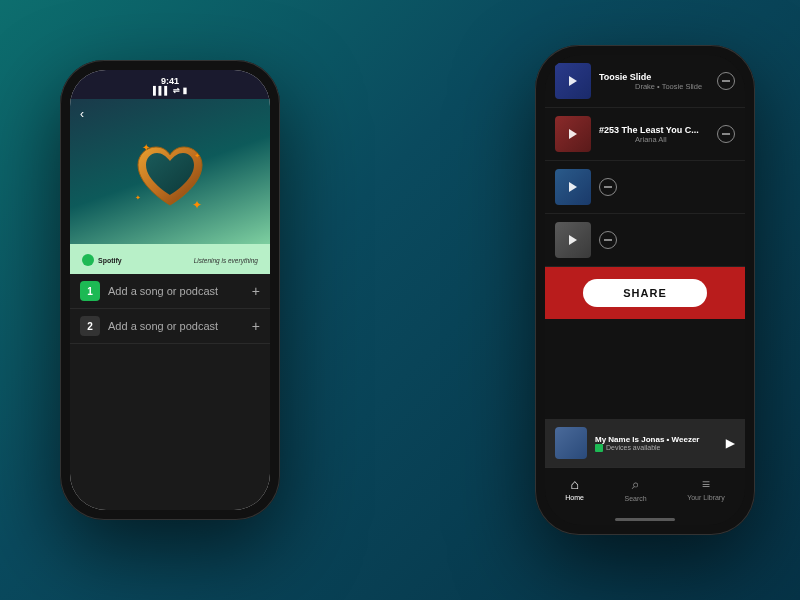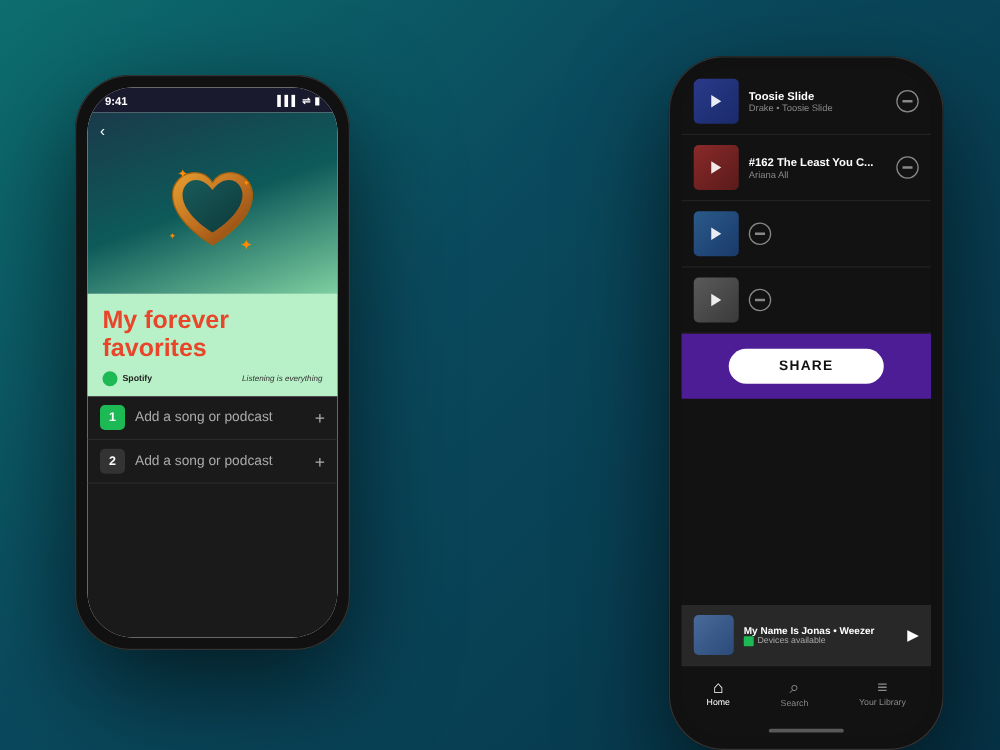--- a/index.html
+++ b/index.html
@@ -47,11 +47,12 @@
       background: #1a1a2e;
       display: flex;
       justify-content: space-between;
-      align-items: flex-start;
+      align-items: center;
       padding: 6px 14px 4px;
       color: white;
       font-size: 9px;
       font-weight: 600;
+      flex-direction: column;
     }
 
     .status-icons {

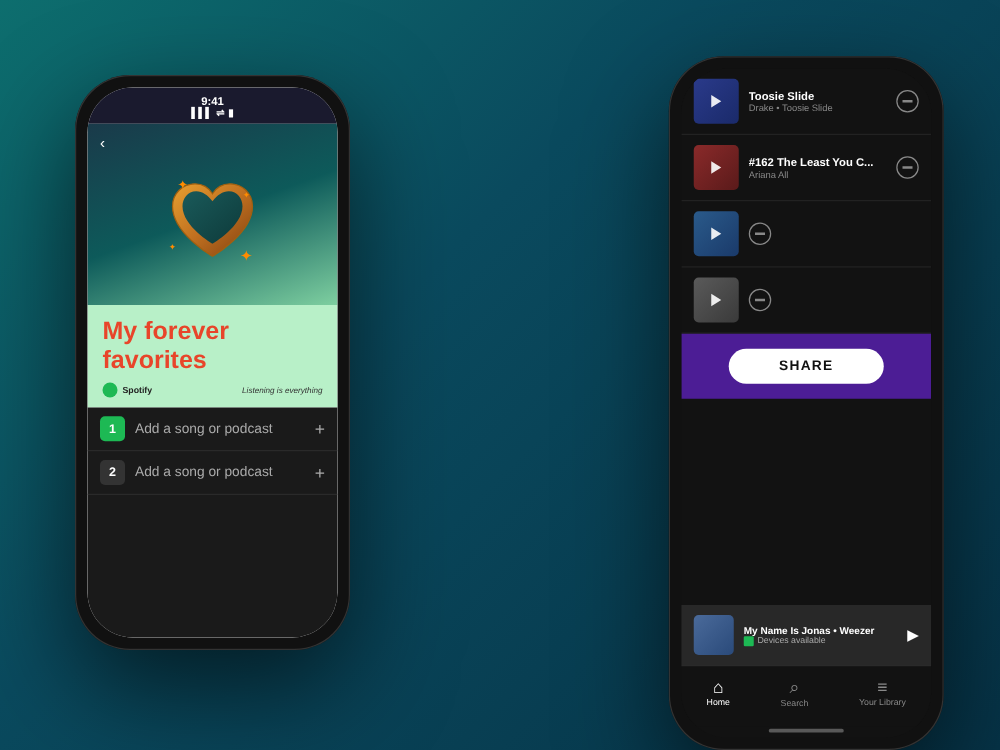--- a/index.html
+++ b/index.html
@@ -209,7 +209,7 @@
     
     .phone-right {
       width: 220px;
-      height: 555px;
+      height: 490px;
       right: 45px;
       top: 45px;
       z-index: 2;

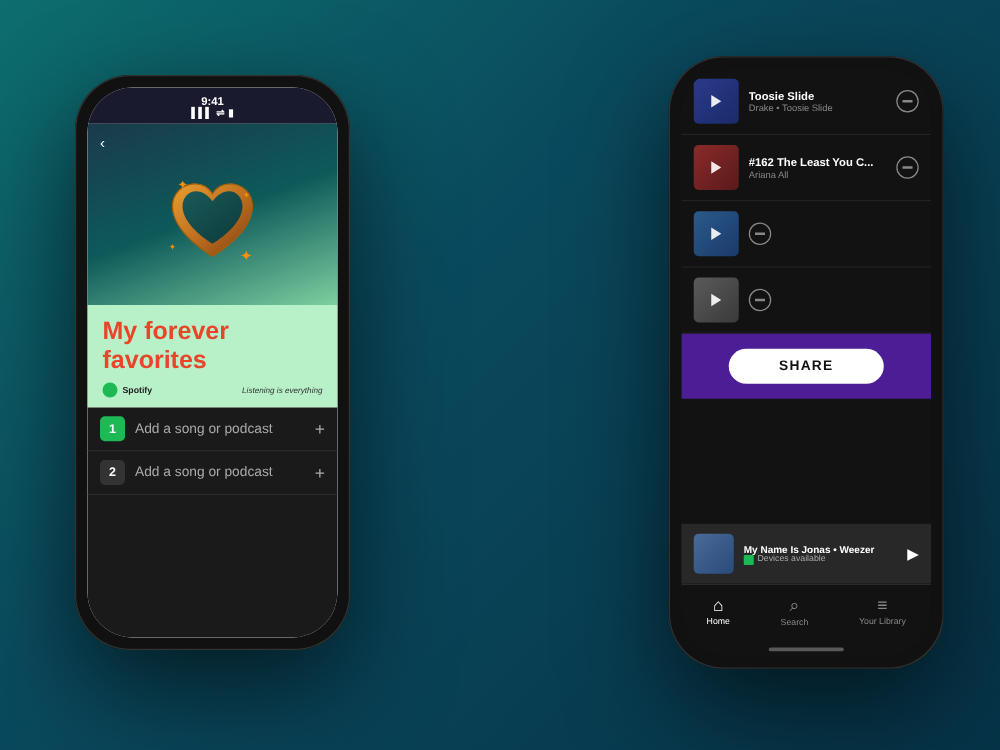--- a/index.html
+++ b/index.html
@@ -294,6 +294,7 @@
       white-space: nowrap;
       overflow: hidden;
       text-overflow: ellipsis;
+      margin-left: 36px;
     }
 
     .minus-btn {

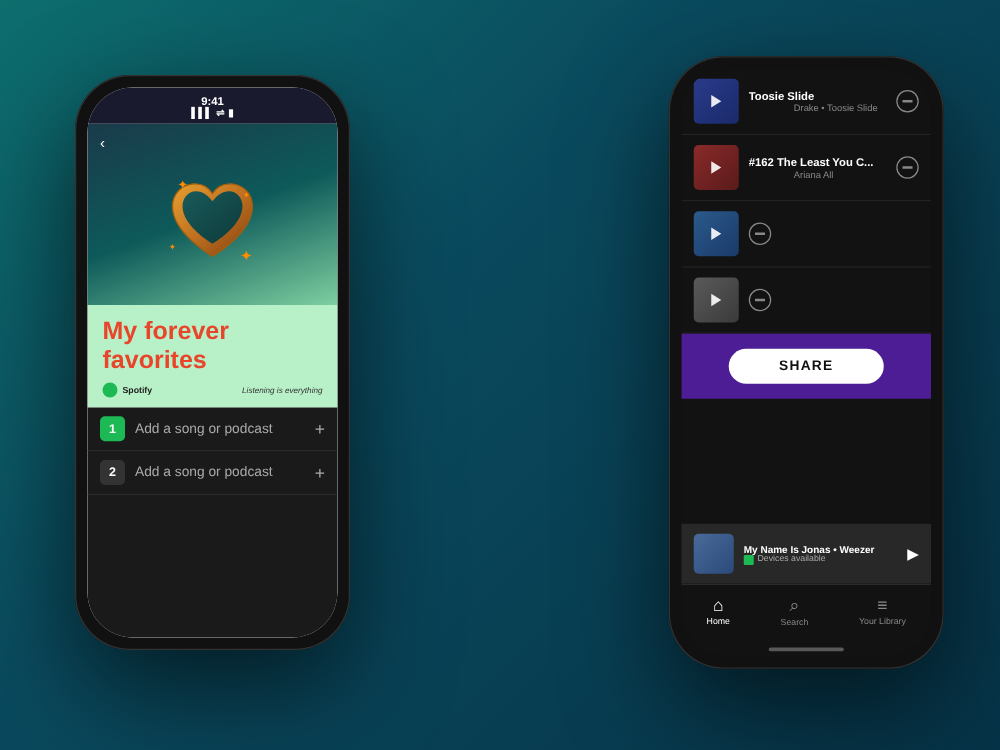--- a/index.html
+++ b/index.html
@@ -536,7 +536,7 @@
             <div class="thumb-play"></div>
           </div>
           <div class="right-song-info">
-            <div class="right-song-title">#162 The Least You C...</div>
+            <div class="right-song-title">#253 The Least You C...</div>
             <div class="right-song-artist">Ariana All</div>
           </div>
           <div class="minus-btn">

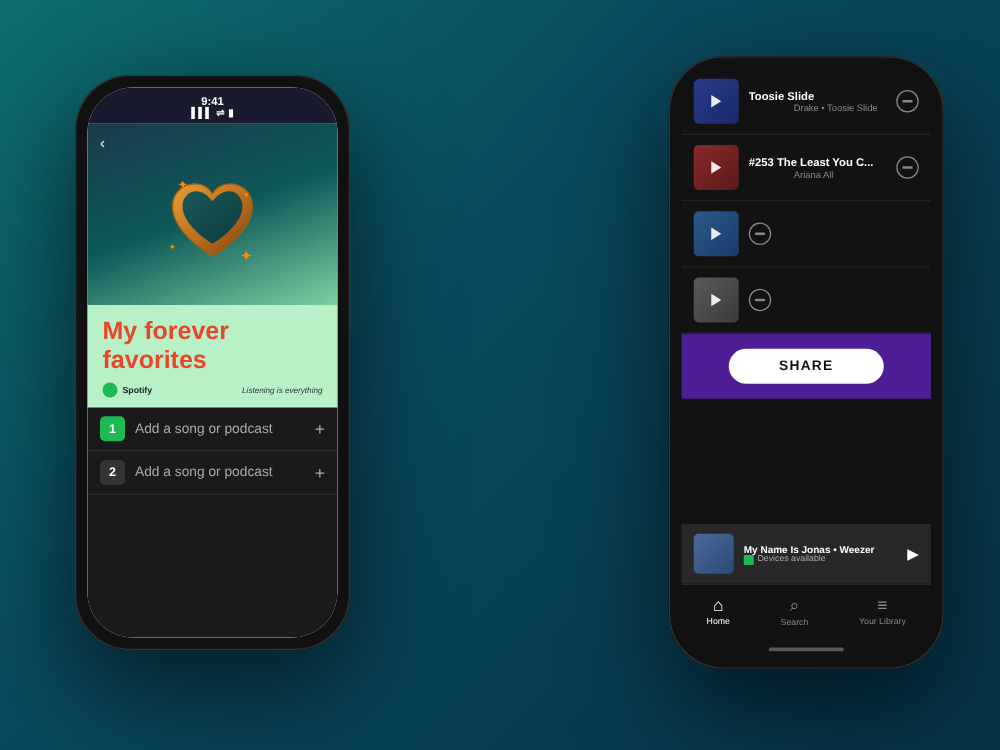--- a/index.html
+++ b/index.html
@@ -482,7 +482,6 @@
       </div>
 
       <div class="info-area">
-        <div class="playlist-title">My forever favorites</div>
         <div class="spotify-branding">
           <div class="spotify-logo-row">
             <div class="spotify-circle"></div>

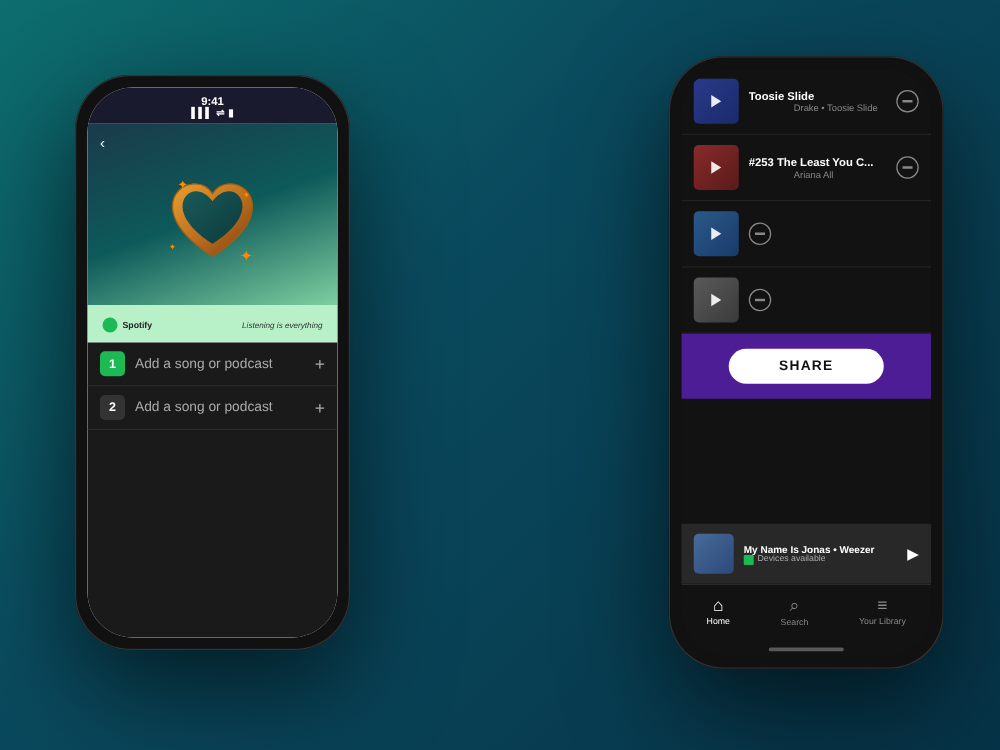--- a/index.html
+++ b/index.html
@@ -316,7 +316,7 @@
 
     
     .share-section {
-      background: #4c1d95;
+      background: #b91c1c;
       display: flex;
       justify-content: center;
       padding: 12px 0;

